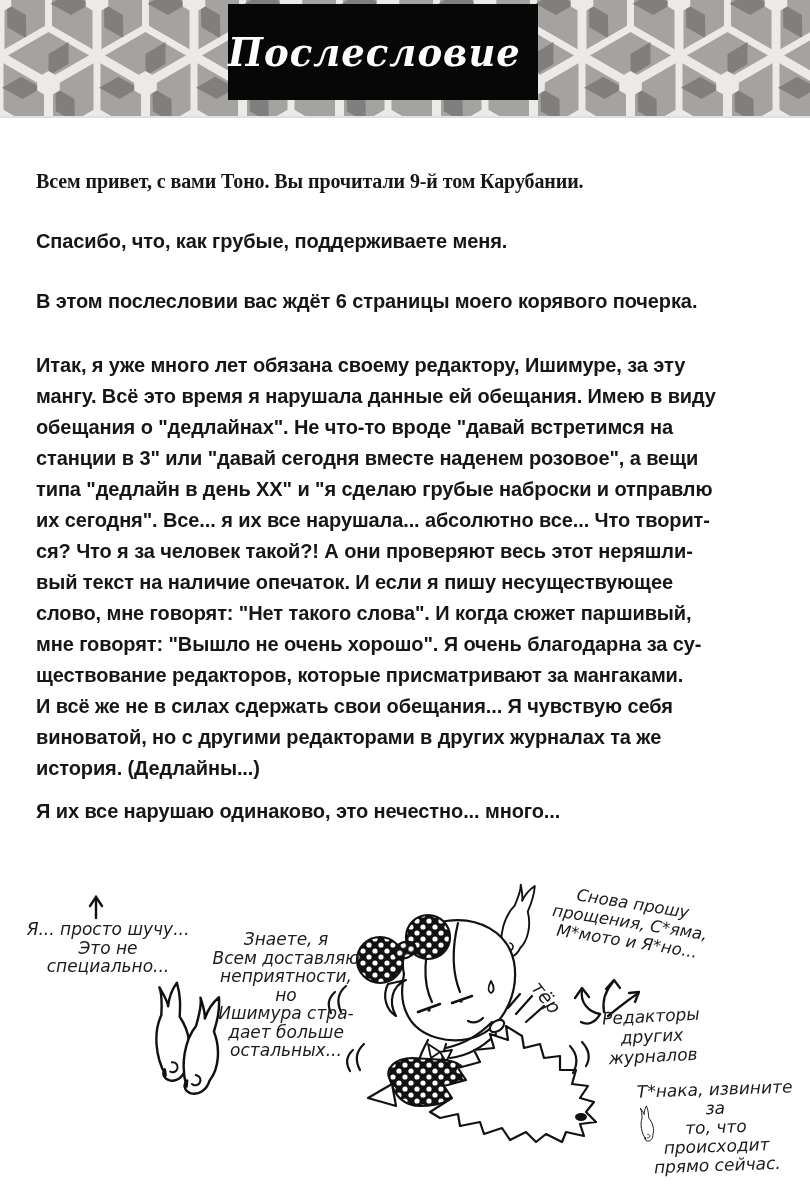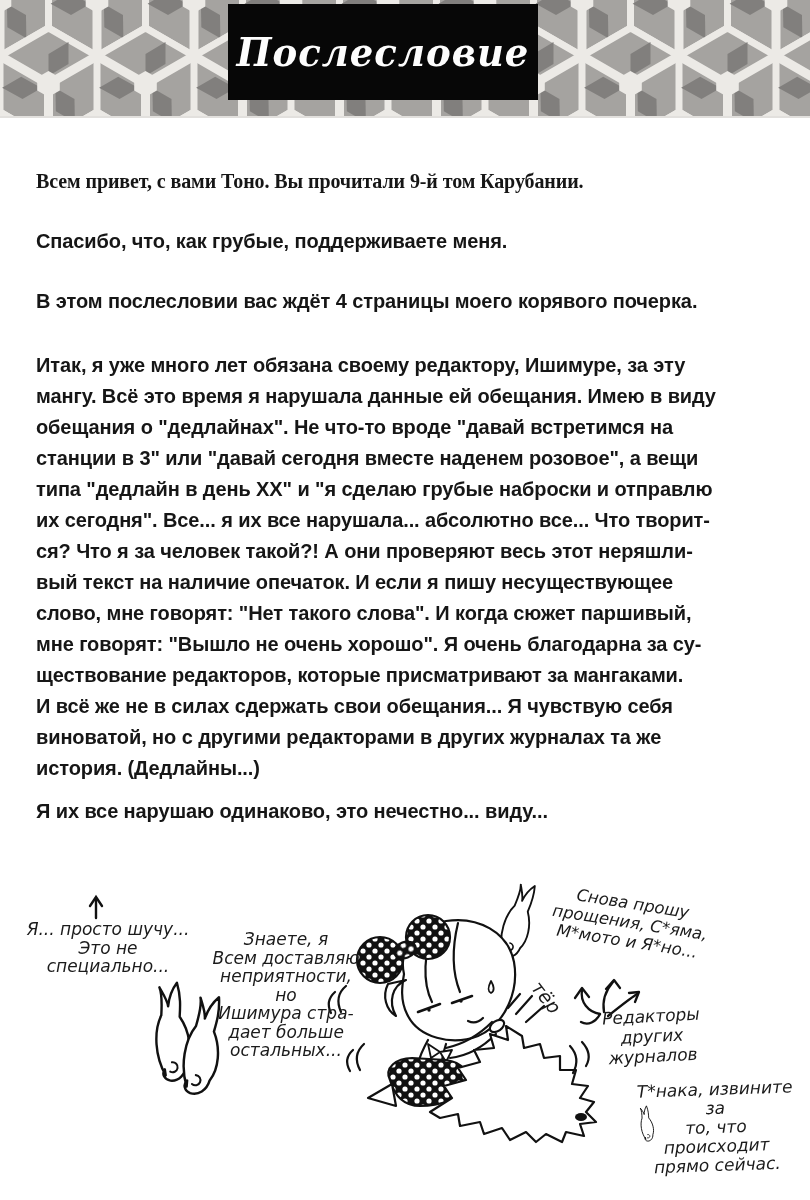--- a/index.html
+++ b/index.html
@@ -10,7 +10,7 @@
   .band{position:absolute;left:0;top:0;width:810px;height:116px;border-bottom:2px solid #e2e0dd;}
   .band svg{position:absolute;left:0;top:0;}
   .title-box{position:absolute;left:228px;top:4px;width:310px;height:96px;background:#070707;
-             display:flex;align-items:center;justify-content:center;}
+             display:flex;align-items:center;}
   .title-box span{font-family:"DejaVu Serif",serif;font-style:italic;font-weight:bold;
                   font-size:37px;color:#fdfdfd;letter-spacing:1px;transform:scaleY(1.04);}
 

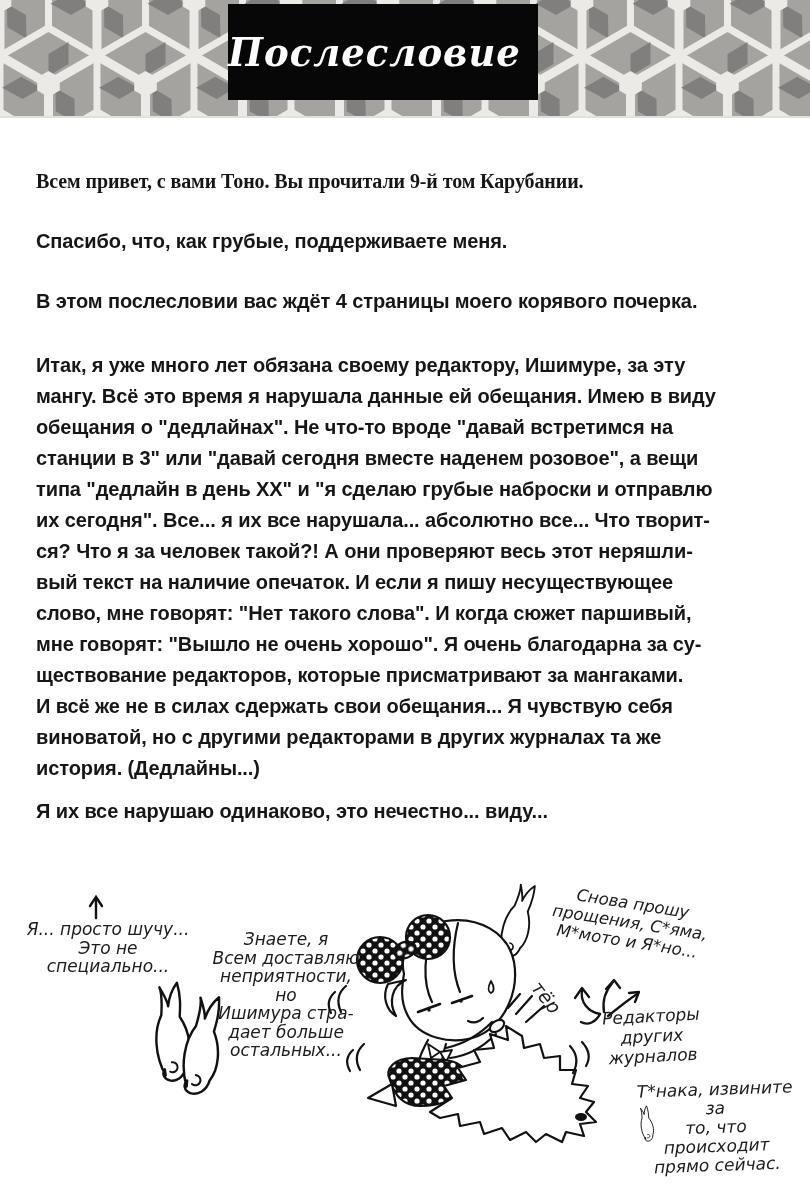--- a/index.html
+++ b/index.html
@@ -66,7 +66,7 @@
   <main>
     <p class="para p1">Всем привет, с вами Тоно. Вы прочитали 9-й том Карубании.</p>
     <p class="para p2">Спасибо, что, как грубые, поддерживаете меня.</p>
-    <p class="para p3">В этом послесловии вас ждёт 4 страницы моего корявого почерка.</p>
+    <p class="para p3">В этом послесловии вас ждёт 6 страницы моего корявого почерка.</p>
     <p class="para p4">Итак, я уже много лет обязана своему редактору, Ишимуре, за эту
 мангу. Всё это время я нарушала данные ей обещания. Имею в виду
 обещания о "дедлайнах". Не что-то вроде "давай встретимся на

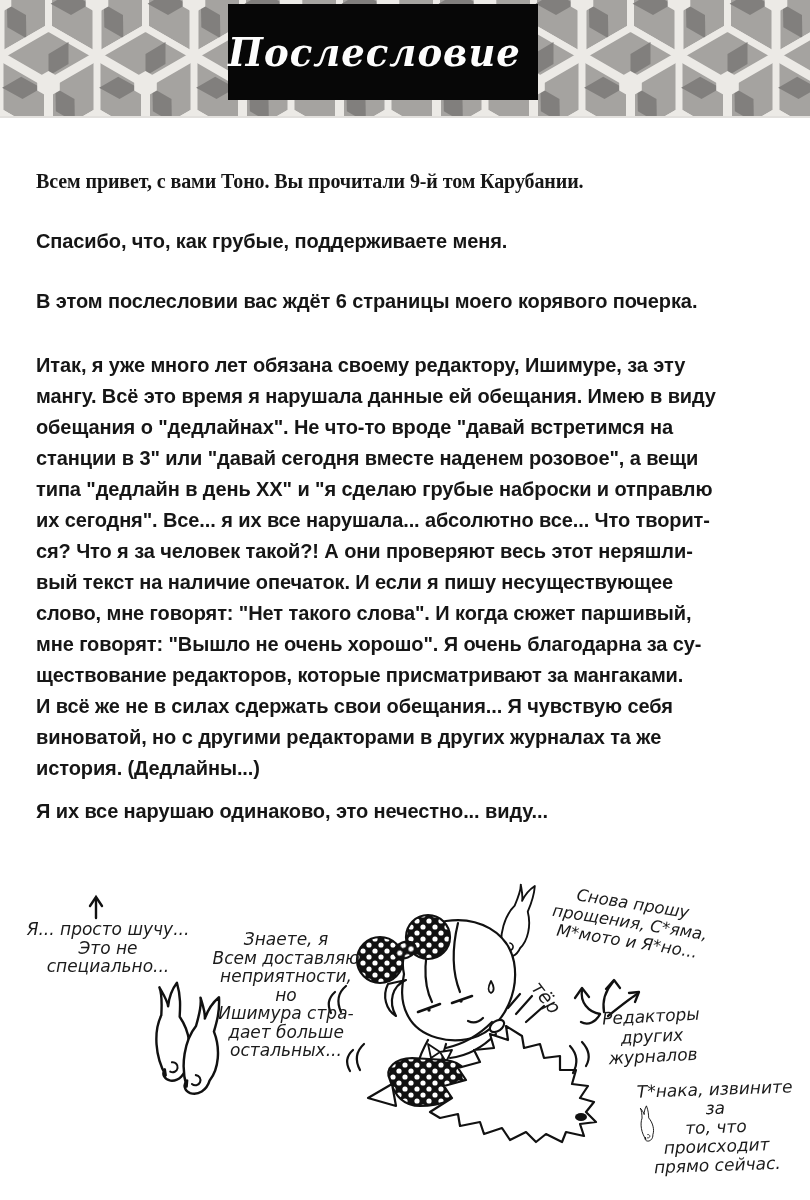--- a/index.html
+++ b/index.html
@@ -81,7 +81,7 @@
 И всё же не в силах сдержать свои обещания... Я чувствую себя
 виноватой, но с другими редакторами в других журналах та же
 история. (Дедлайны...)</p>
-    <p class="para p5">Я их все нарушаю одинаково, это нечестно... виду...</p>
+    <p class="para p5">Я их все нарушаю одинаково, это нечестно... много...</p>
   </main>
 
   <section class="illustration">

